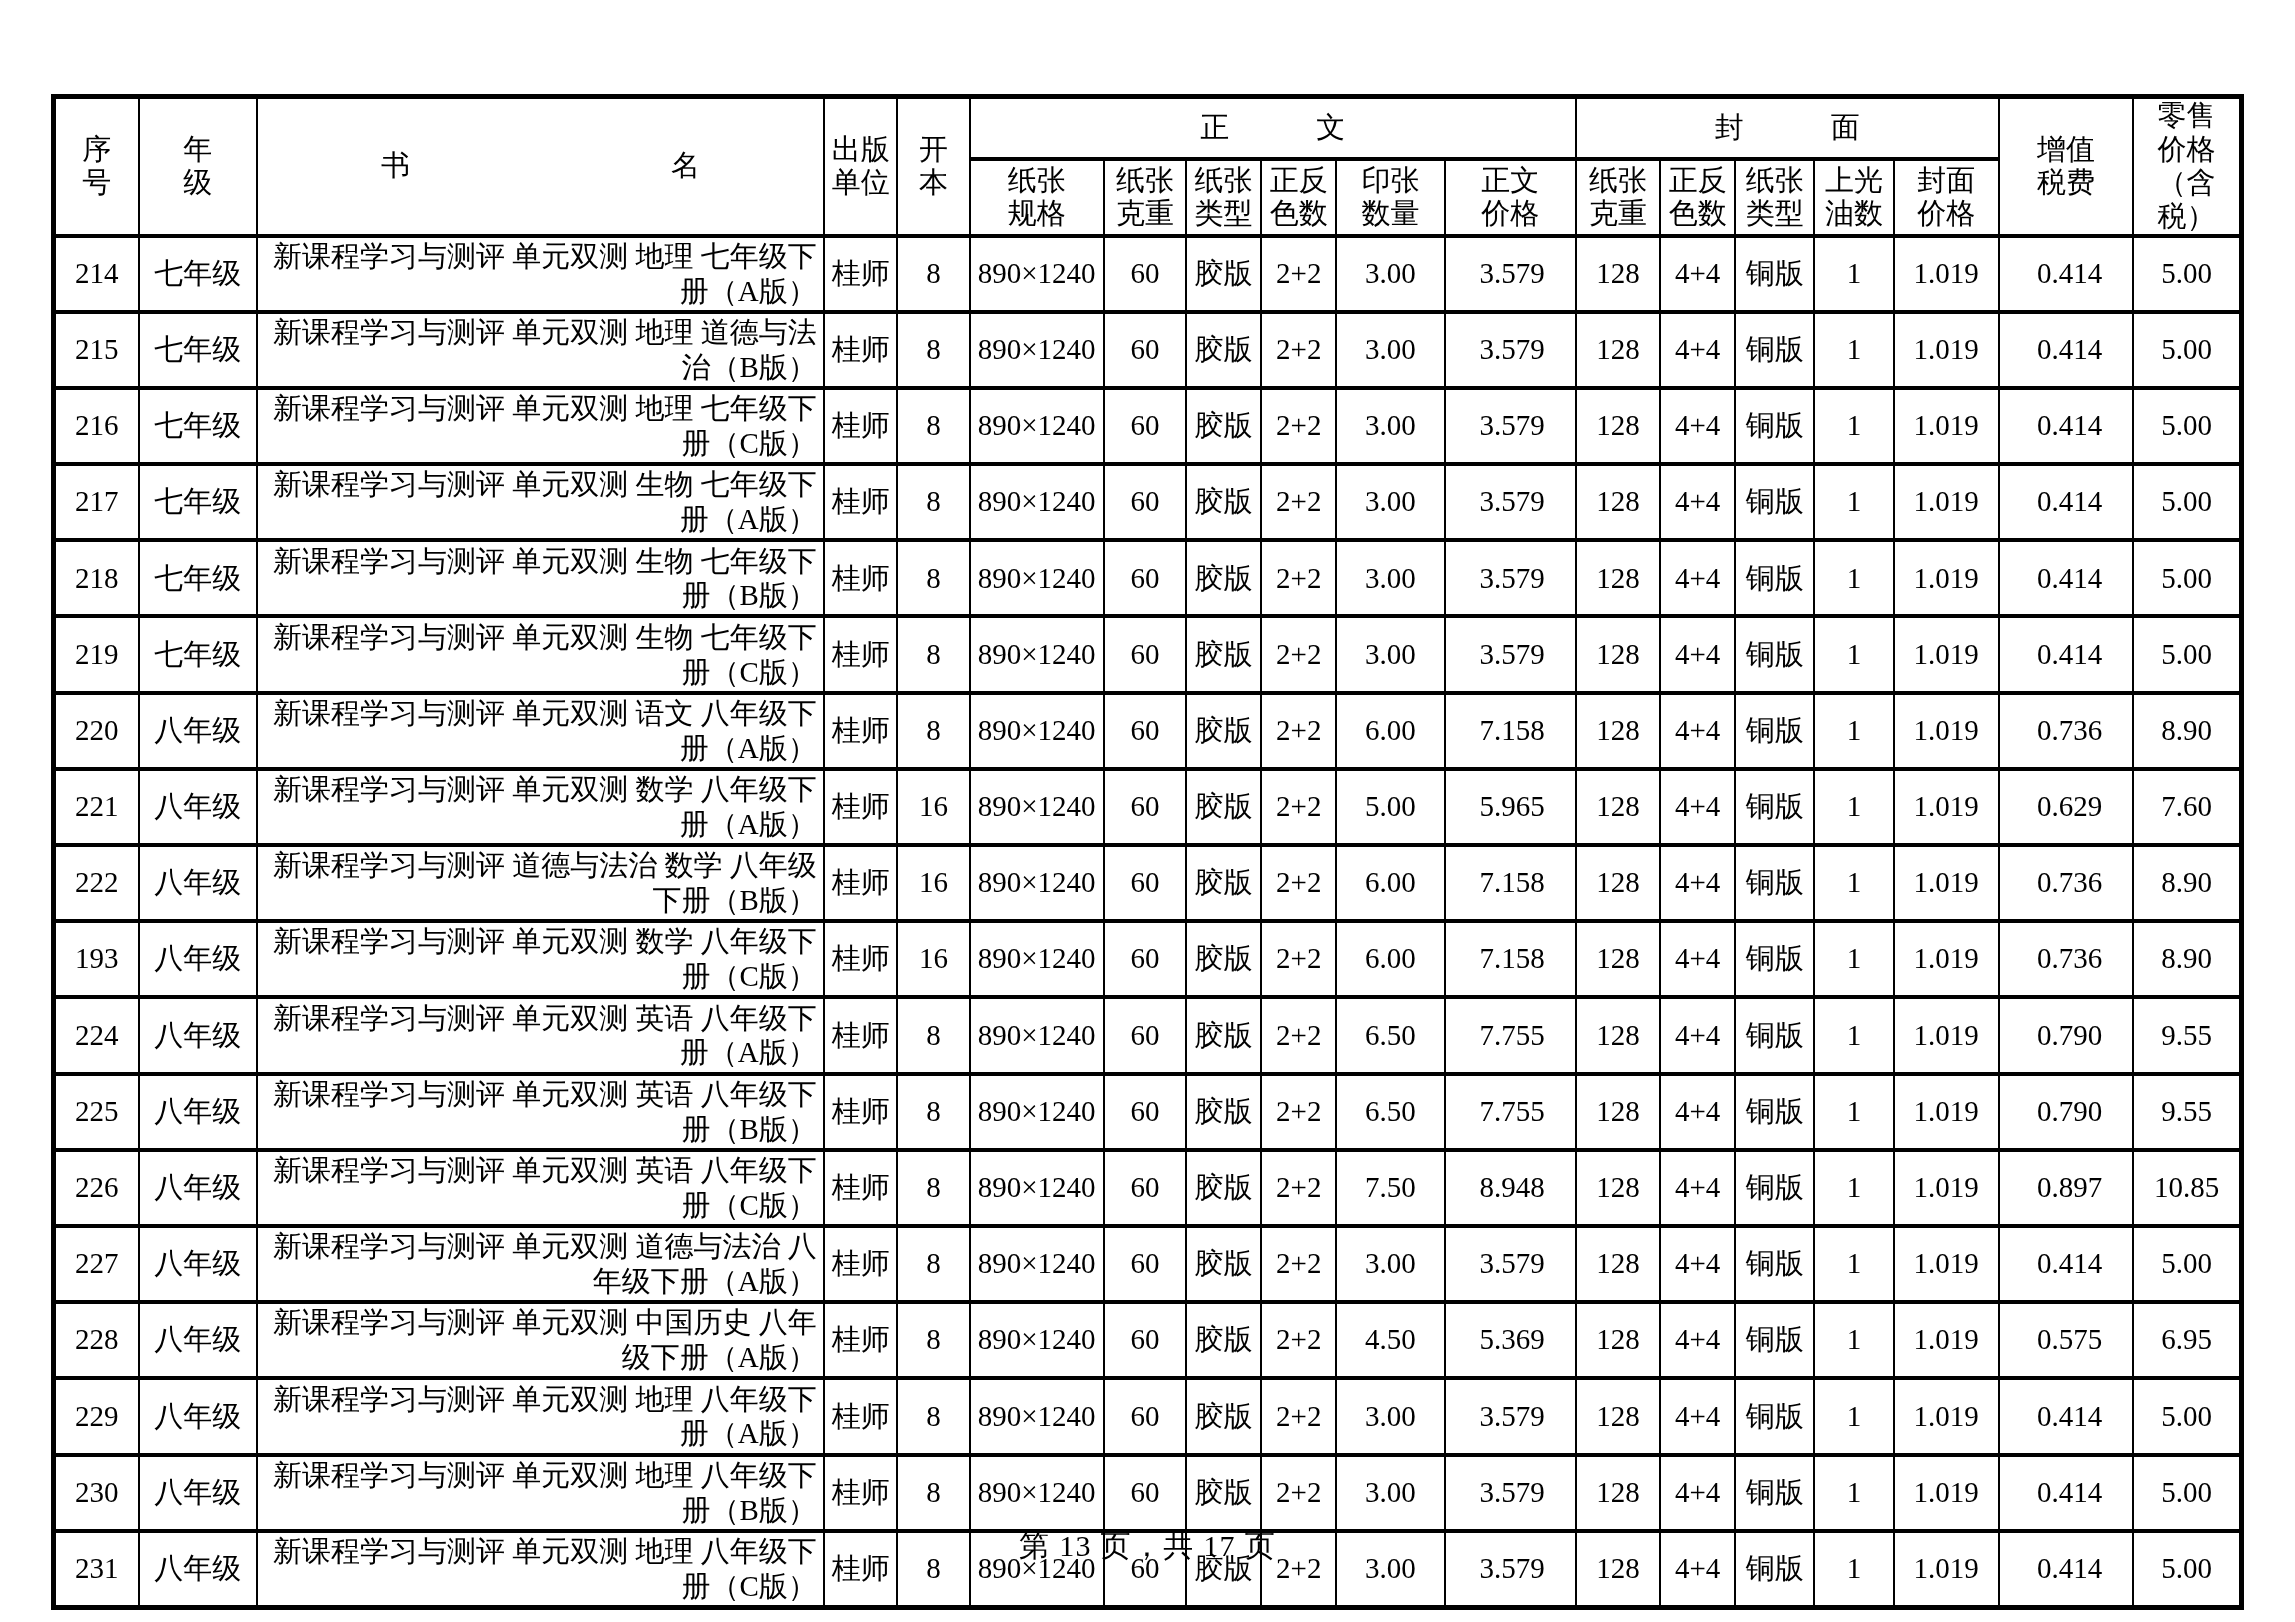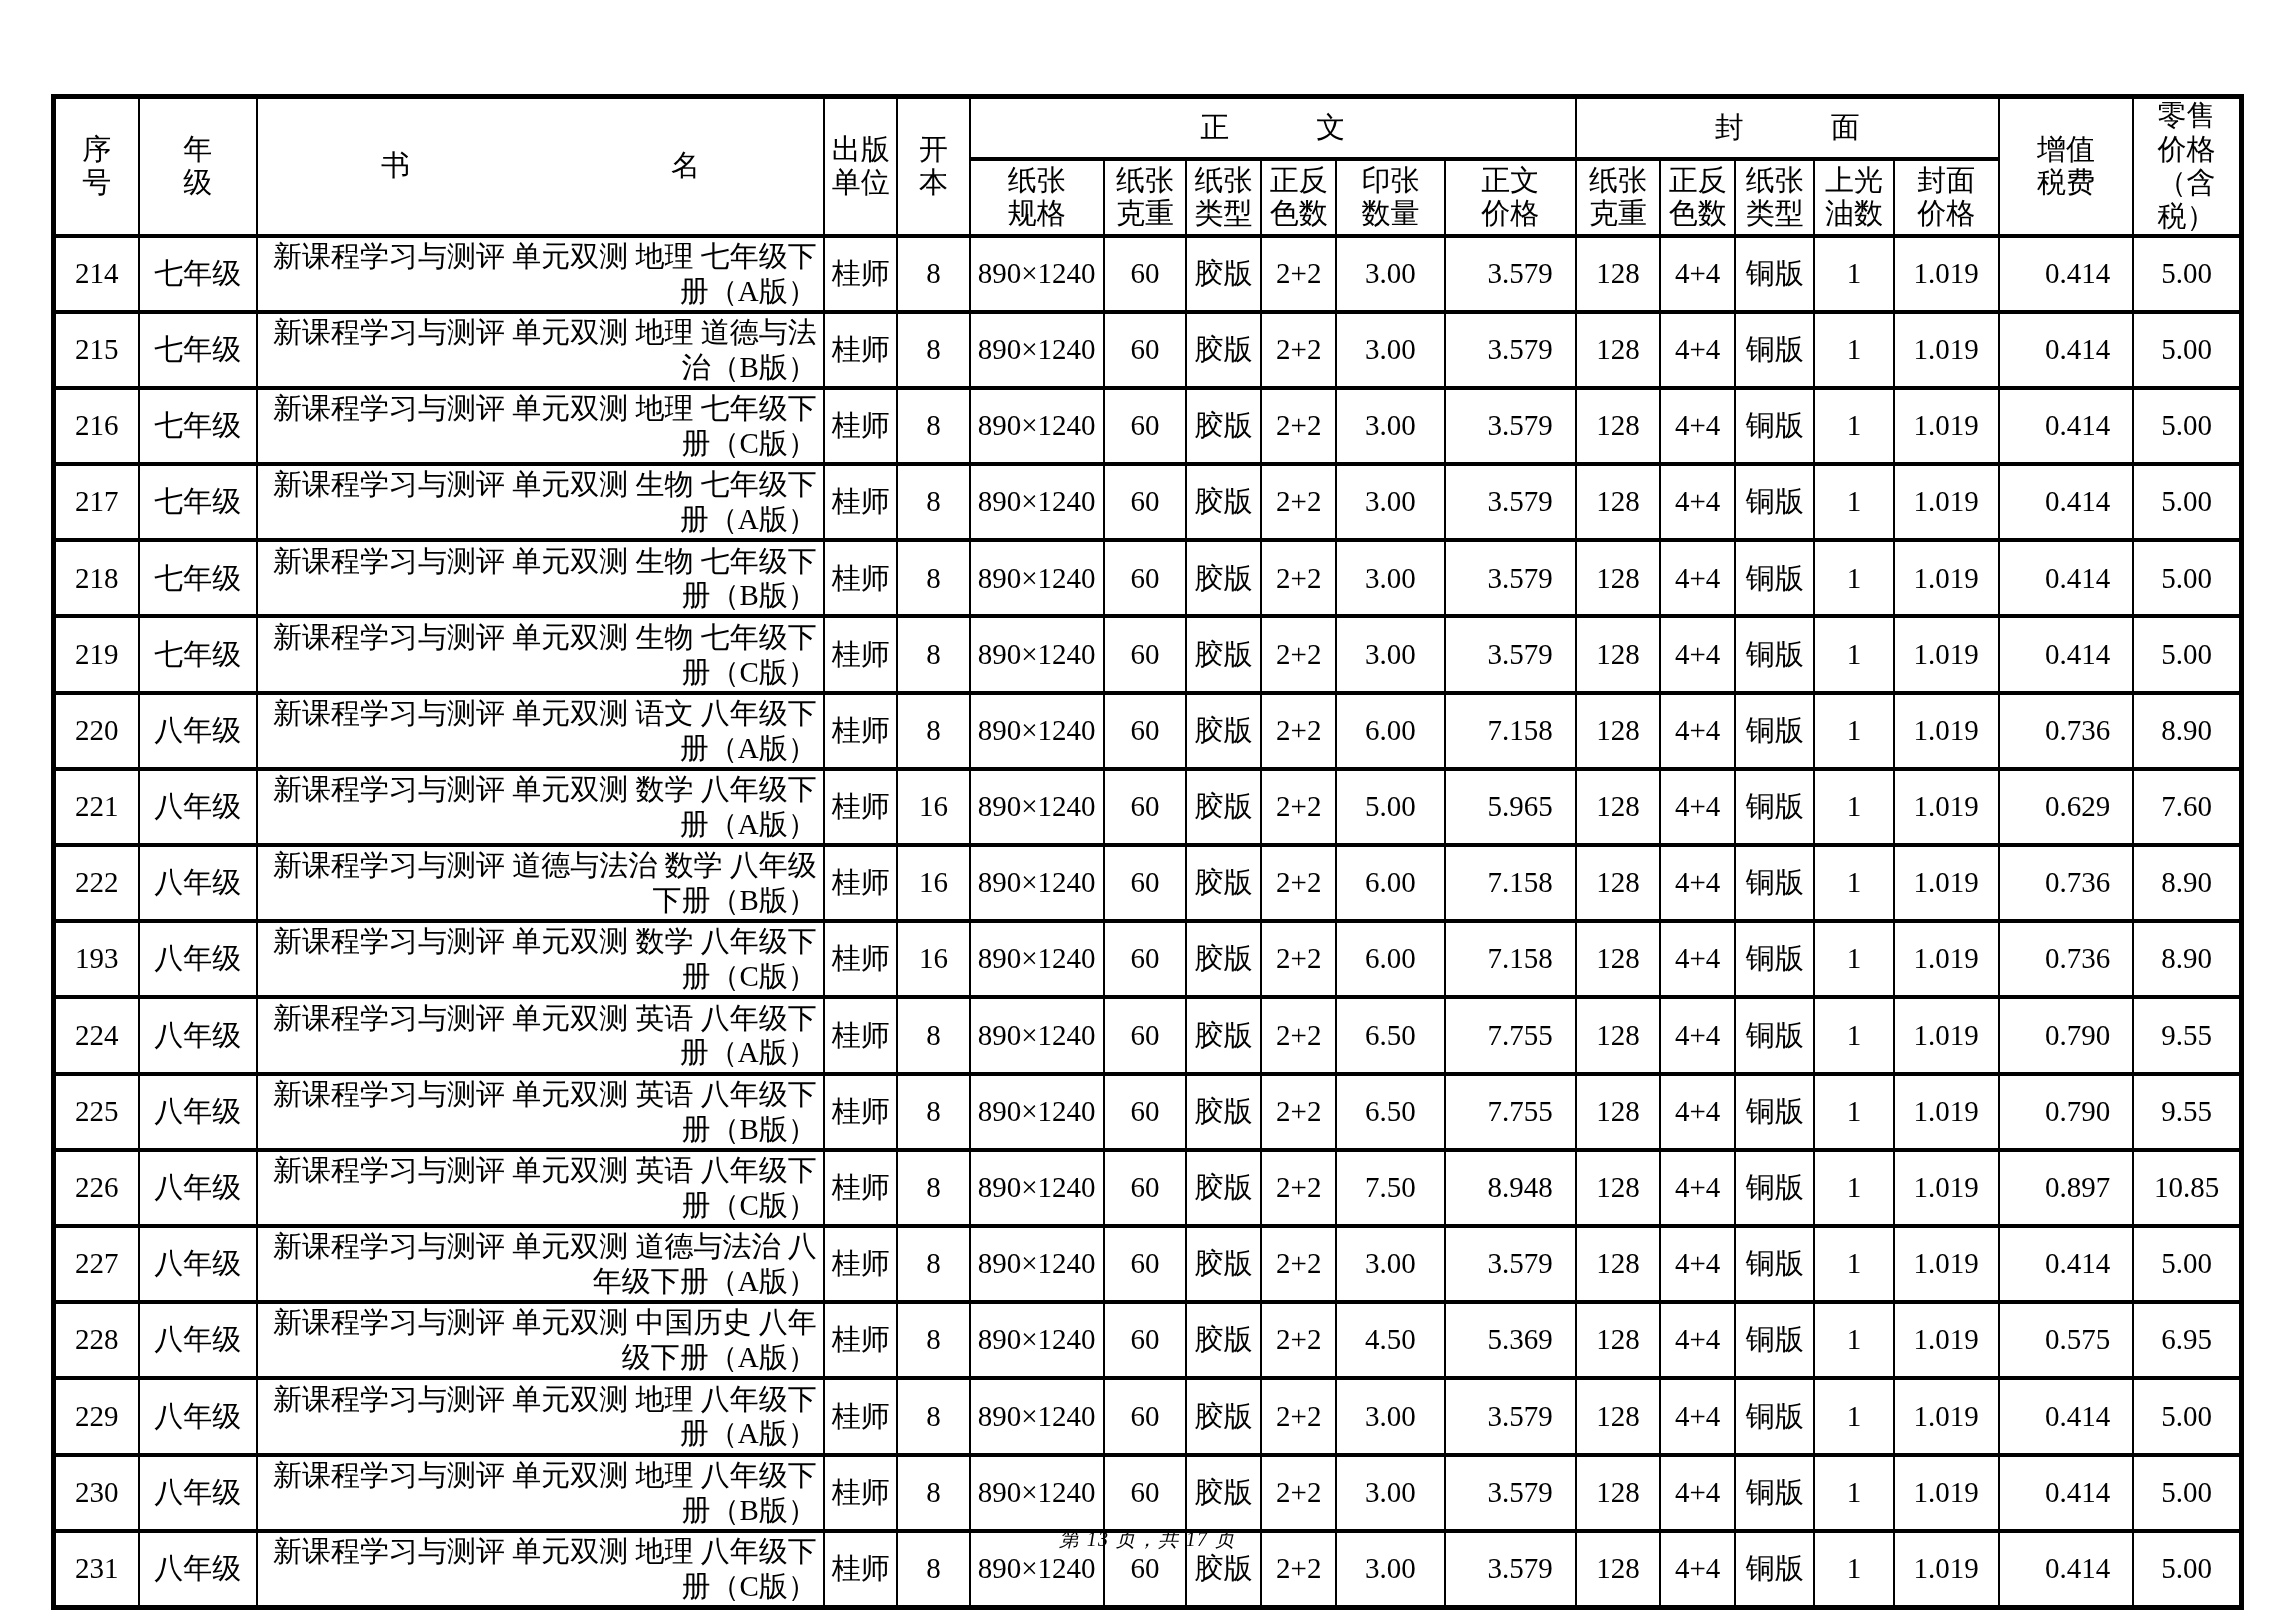--- a/index.html
+++ b/index.html
@@ -46,7 +46,7 @@
   }
   td.c-right{
     text-align:right;
-    padding-right:22px;
+    padding-right:30px;
   }
   .footer{
     position:absolute;

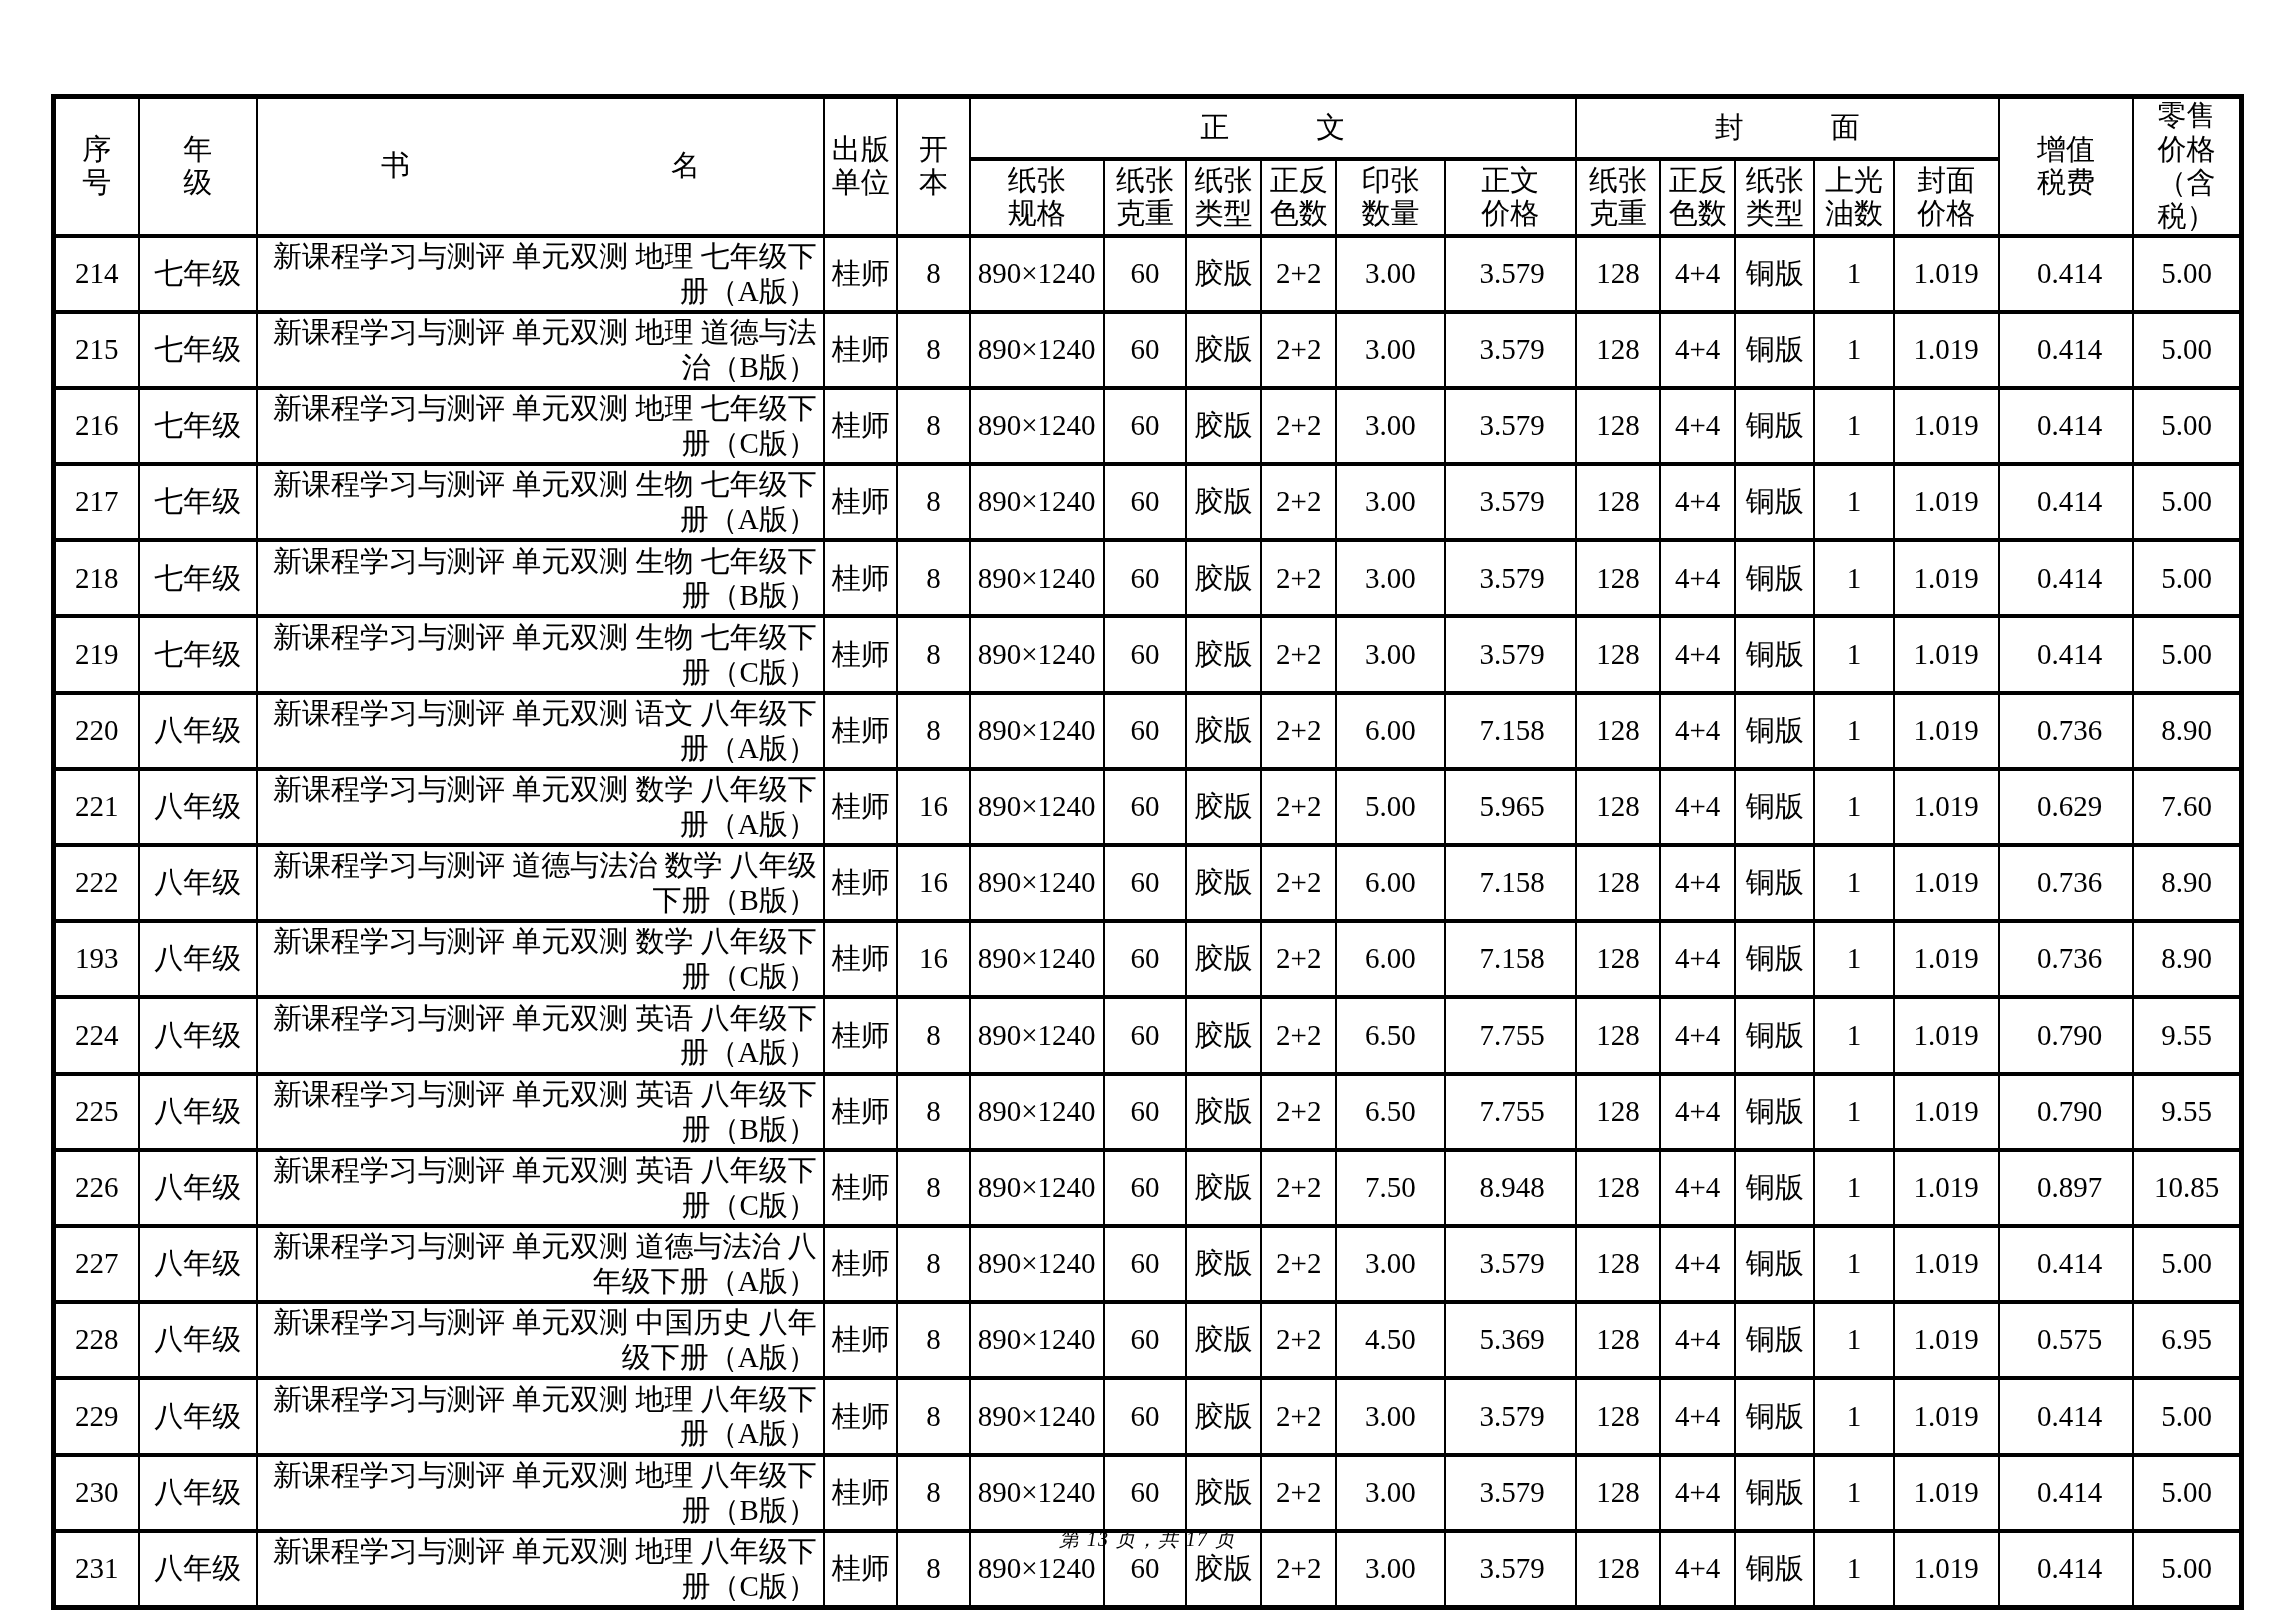--- a/index.html
+++ b/index.html
@@ -54,9 +54,8 @@
     top:1526px;
     width:100%;
     text-align:center;
-    font-size:20px;
+    font-size:30px;
     letter-spacing:1.3px;
-    font-style:italic;
   }
 </style>
 </head>

